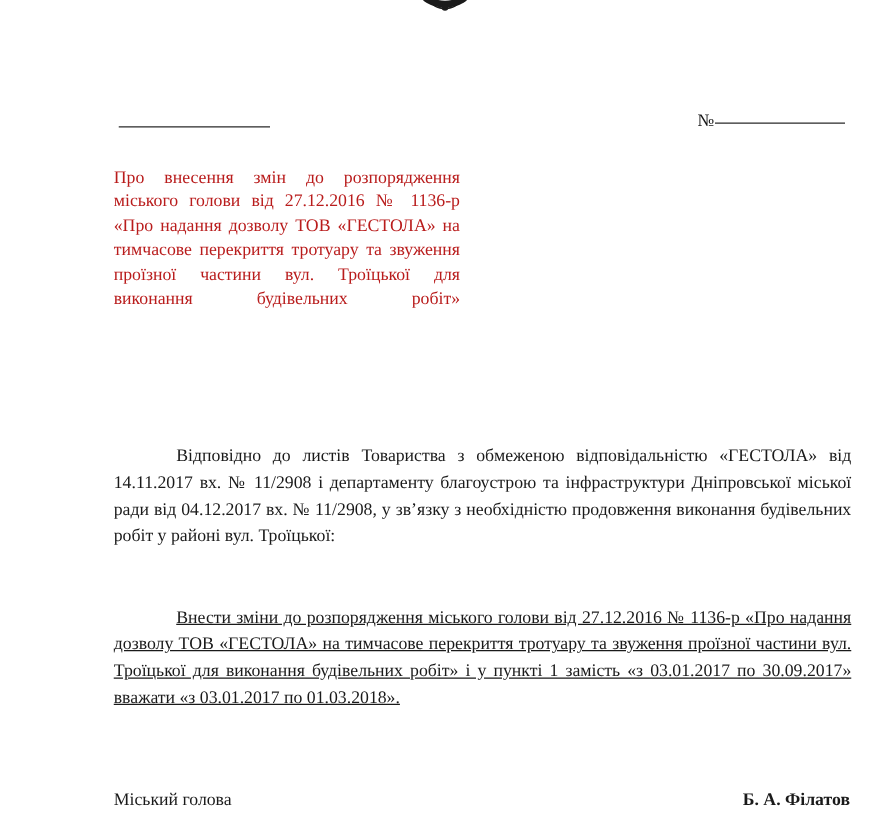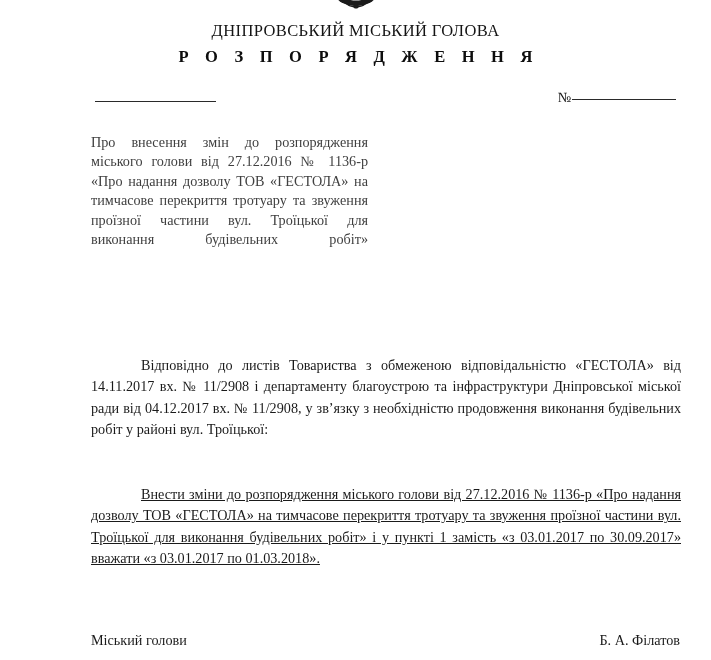--- a/index.html
+++ b/index.html
@@ -166,10 +166,6 @@
     </svg>
   </div>
 
-  <div class="doc-header">
-    <div class="org-title">ДНІПРОВСЬКИЙ МІСЬКИЙ ГОЛОВА</div>
-    <div class="doc-kind">Р О З П О Р Я Д Ж Е Н Н Я</div>
-  </div>
 
   <div class="rule-row">
     <span class="date-rule"></span>

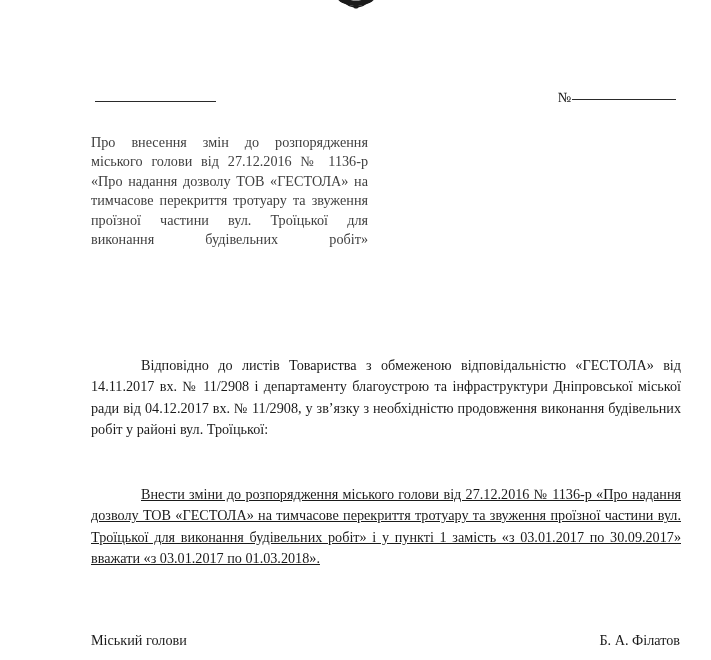--- a/index.html
+++ b/index.html
@@ -108,7 +108,7 @@
     line-height: 19.4px;
     text-align: justify;
     text-justify: inter-word;
-    color: #404040;
+    color: #b91c1c;
   }
   .subject::after {
     content: "";

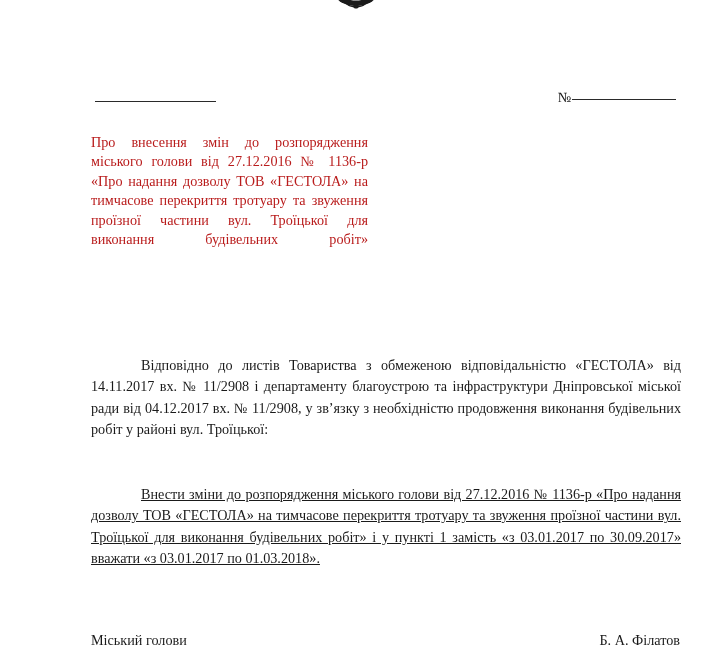--- a/index.html
+++ b/index.html
@@ -186,7 +186,7 @@
   </div>
 
   <div class="signature">
-    <span class="sig-position">Міський голови</span>
+    <span class="sig-position">Міський голова</span>
     <span class="sig-name">Б. А. Філатов</span>
   </div>
 

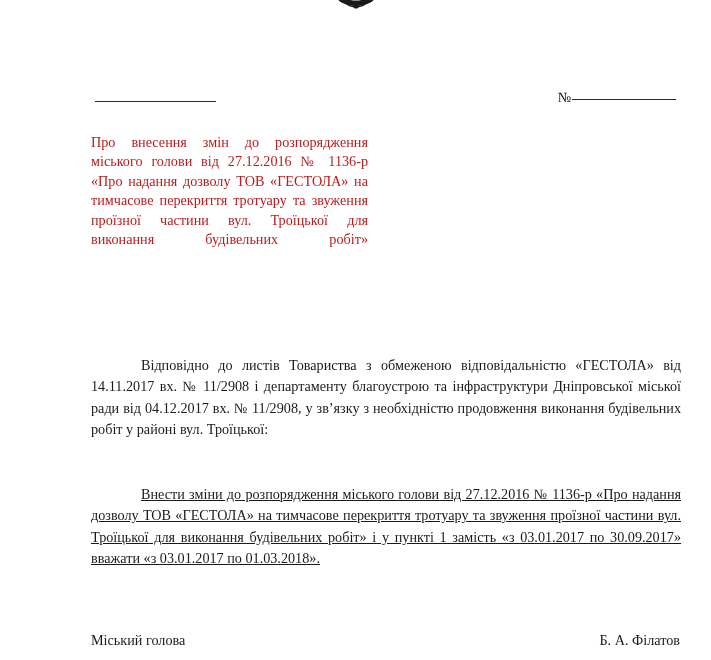--- a/index.html
+++ b/index.html
@@ -147,7 +147,7 @@
     line-height: 19px;
     color: #1a1a1a;
   }
-  .sig-name { padding-right: 1px; }
+  .sig-name { padding-right: 1px; font-weight: bold; }
 </style>
 </head>
 <body>

